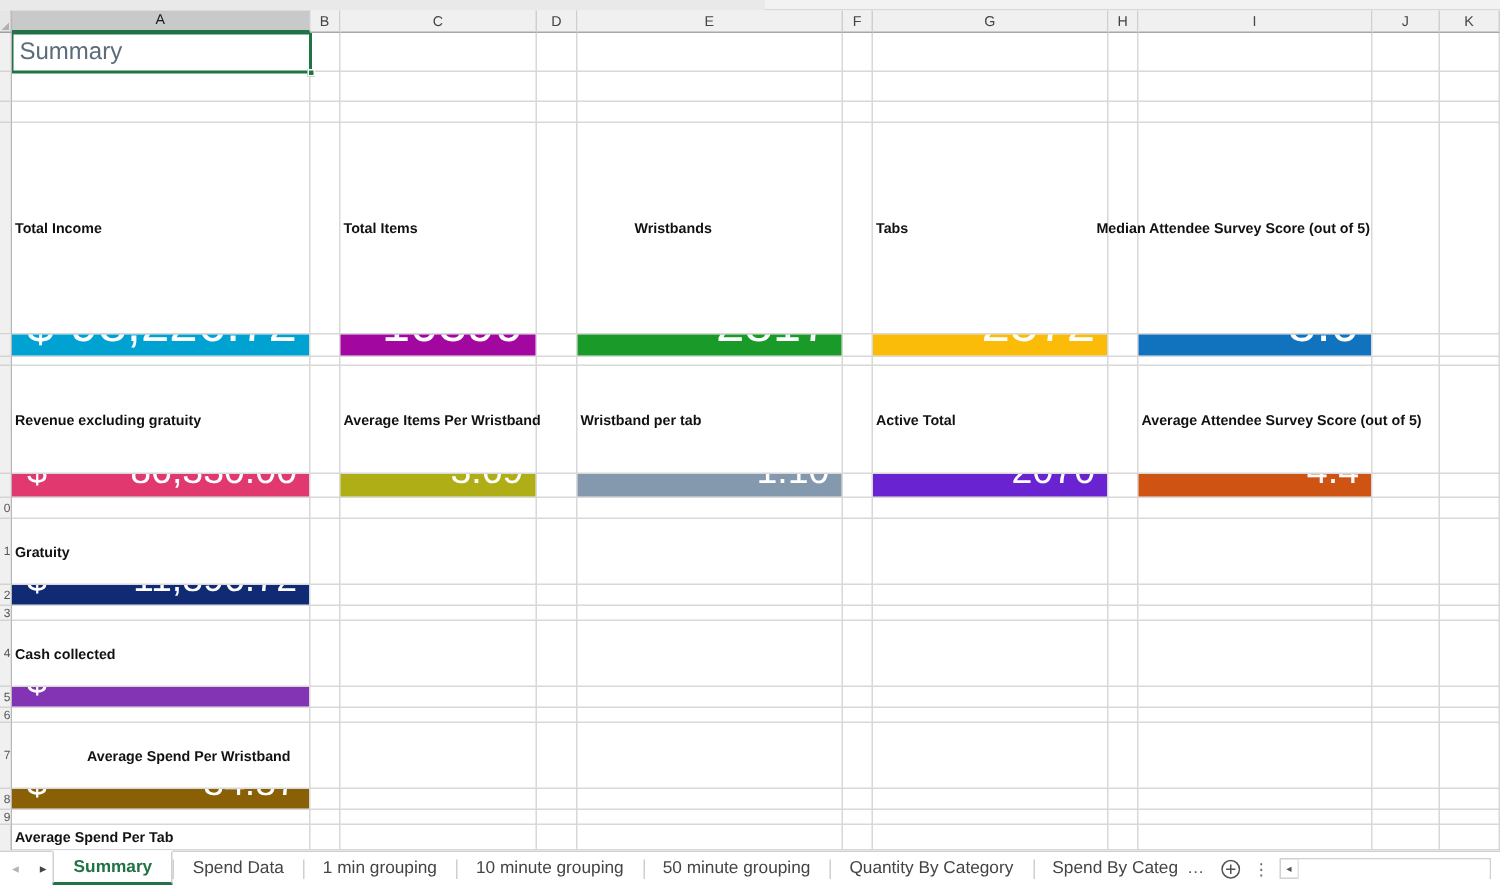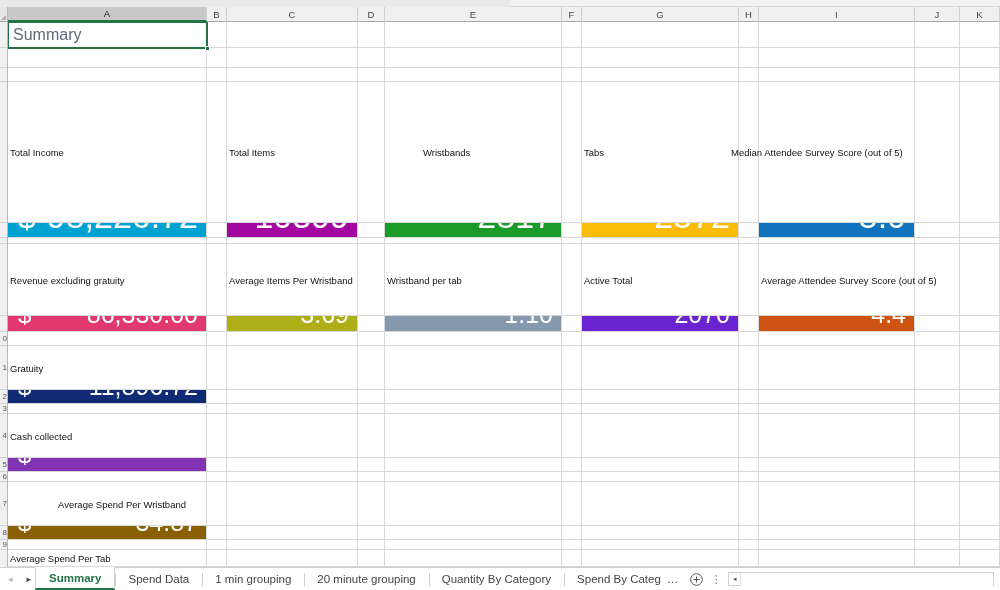--- a/index.html
+++ b/index.html
@@ -126,7 +126,7 @@
   .kpi-label {
     position: absolute;
     font-size: 9.5px;
-    font-weight: normal;
+    font-weight: bold;
     color: #111111;
     display: flex; align-items: center;
     padding-left: 2px;

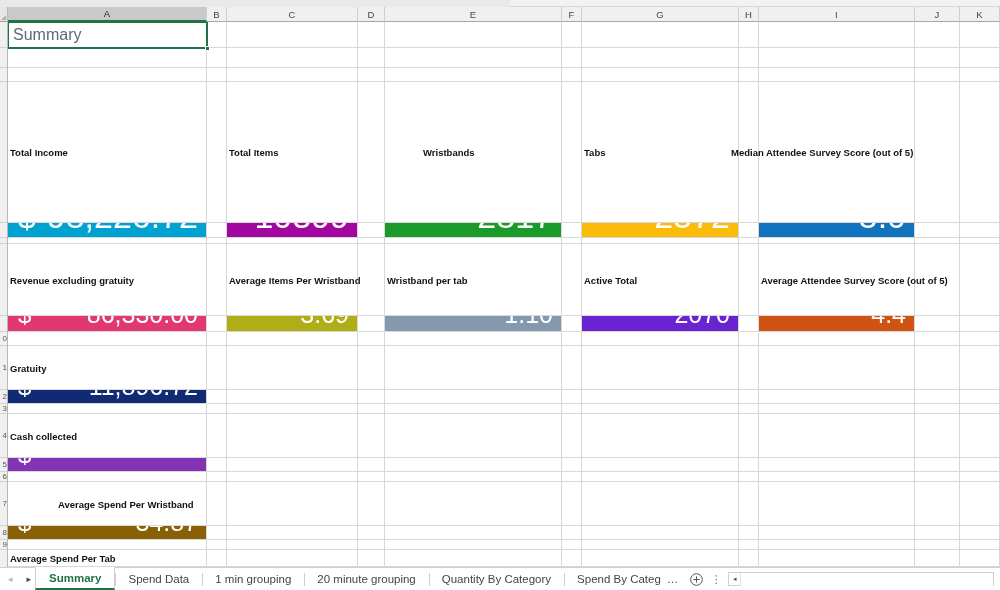--- a/index.html
+++ b/index.html
@@ -394,6 +394,7 @@
         <div class="tab active">Summary</div>
         <div class="tab">Spend Data</div>
         <div class="tab">1 min grouping</div>
+        <div class="tab">10 minute grouping</div>
         <div class="tab">20 minute grouping</div>
         <div class="tab">Quantity By Category</div>
         <div class="tab truncated">Spend By Categ</div>

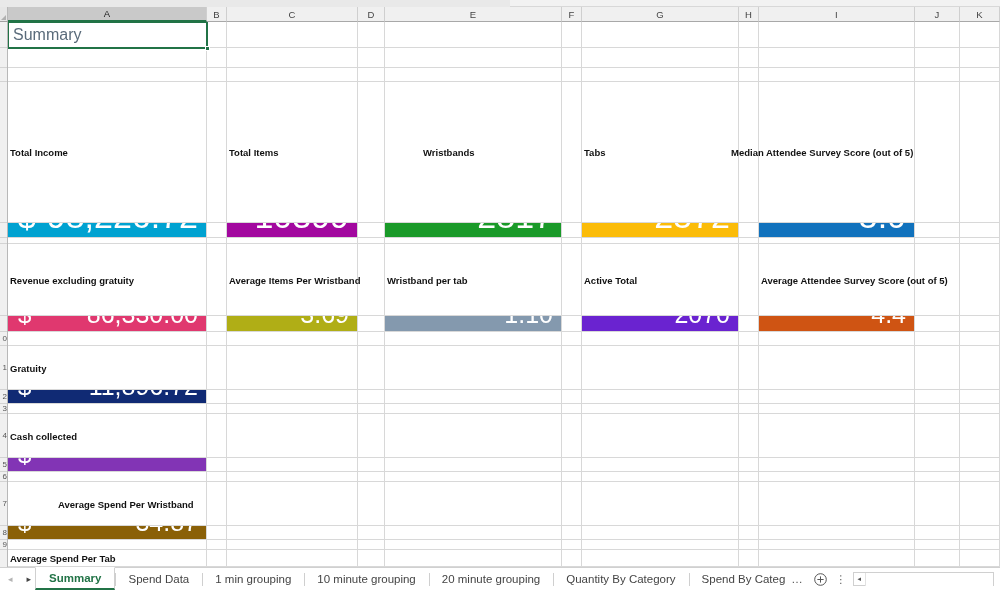--- a/index.html
+++ b/index.html
@@ -395,7 +395,7 @@
         <div class="tab">Spend Data</div>
         <div class="tab">1 min grouping</div>
         <div class="tab">10 minute grouping</div>
-        <div class="tab">20 minute grouping</div>
+        <div class="tab">50 minute grouping</div>
         <div class="tab">Quantity By Category</div>
         <div class="tab truncated">Spend By Categ</div>
       </div>

